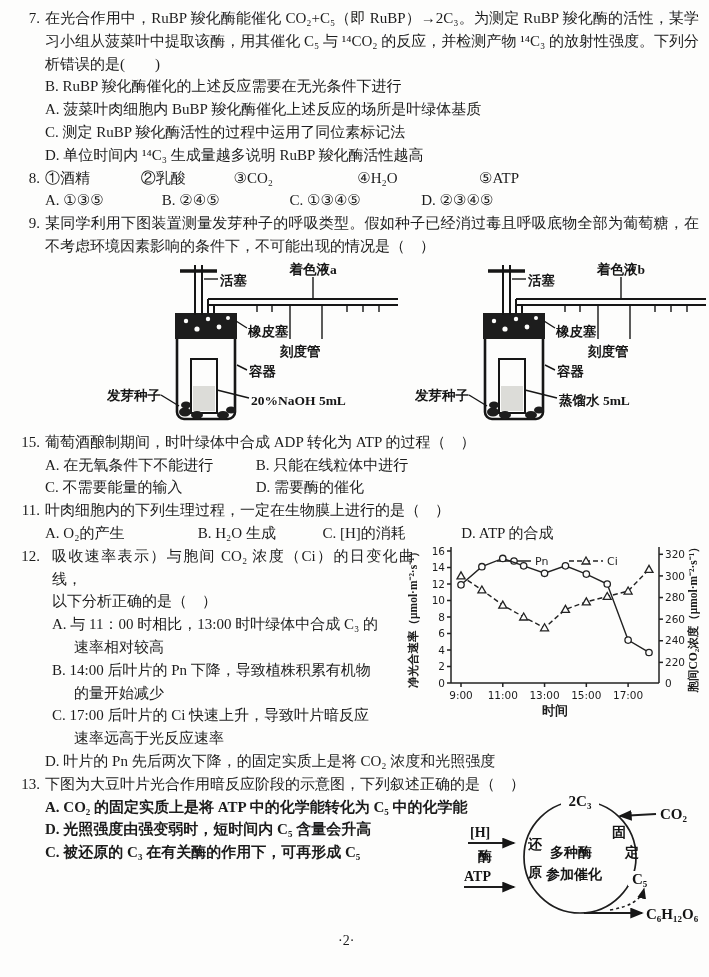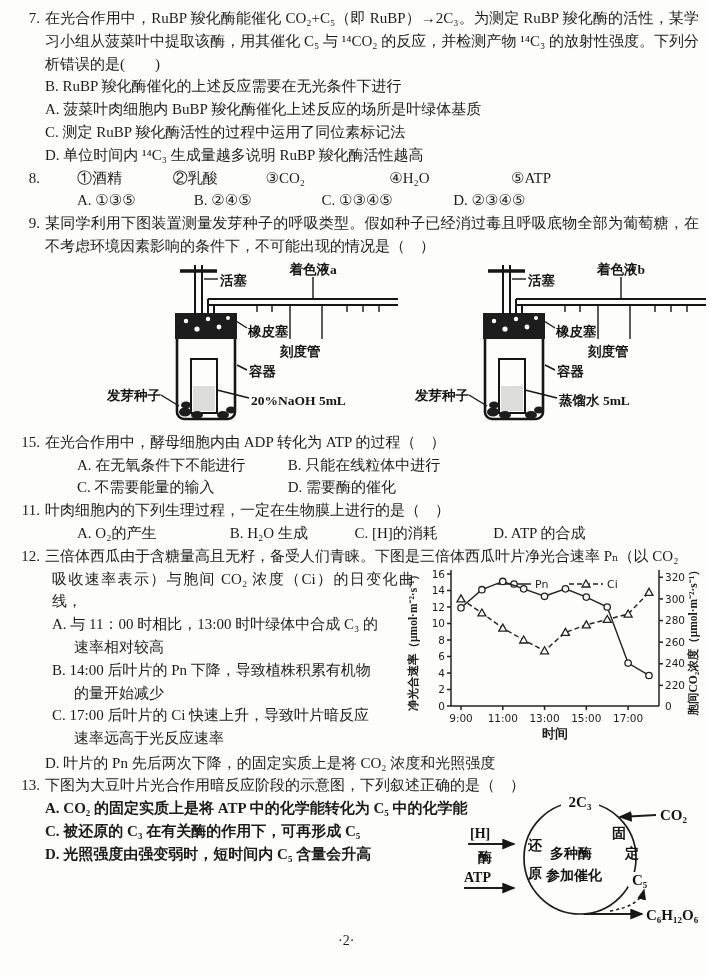--- a/index.html
+++ b/index.html
@@ -13,7 +13,7 @@
   .q{position:relative;padding-left:31px;text-align:justify;}
   .qnum{position:absolute;left:0;top:0;width:26px;text-align:right;}
   .optline{display:block;}
-  .row{white-space:nowrap;margin-left:32px;}
+  .row{white-space:nowrap;}
   .row span{display:inline-block;}
   .w92{width:92px}.w89{width:89px}.w120{width:120px}.w118{width:118px}
   .w113{width:113px}.w124{width:124px}.w128{width:128px}

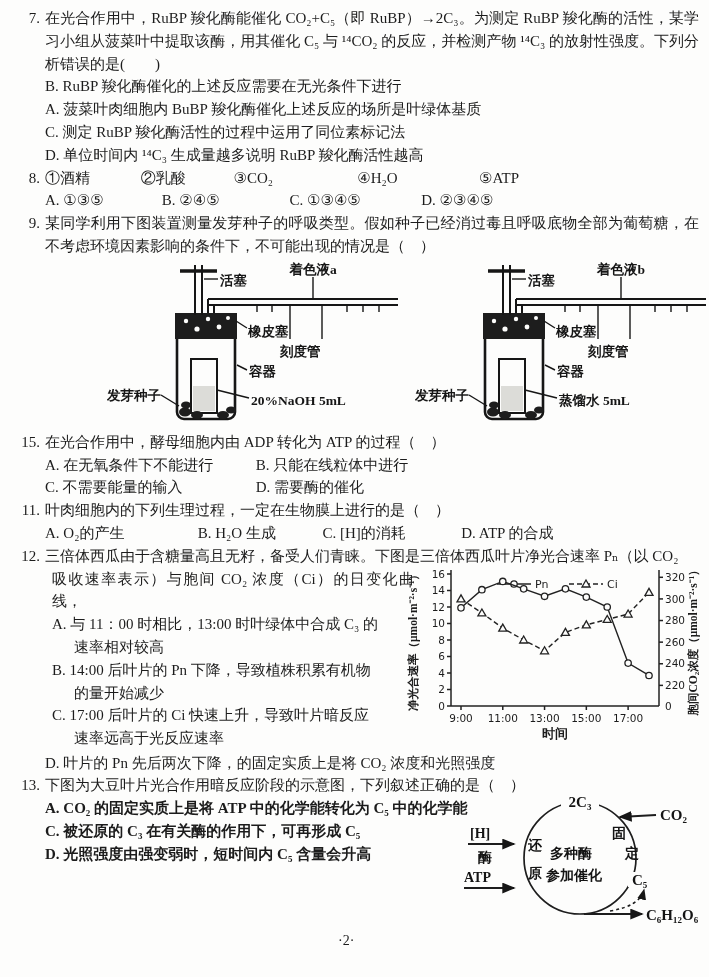--- a/index.html
+++ b/index.html
@@ -169,7 +169,7 @@
 
   <div class="q">
     <span class="qnum">15.</span>
-    <div>在光合作用中，酵母细胞内由 ADP 转化为 ATP 的过程（　）</div>
+    <div>葡萄酒酿制期间，时叶绿体中合成 ADP 转化为 ATP 的过程（　）</div>
     <div class="row">
       <span class="w207">A. 在无氧条件下不能进行</span>
       <span>B. 只能在线粒体中进行</span>

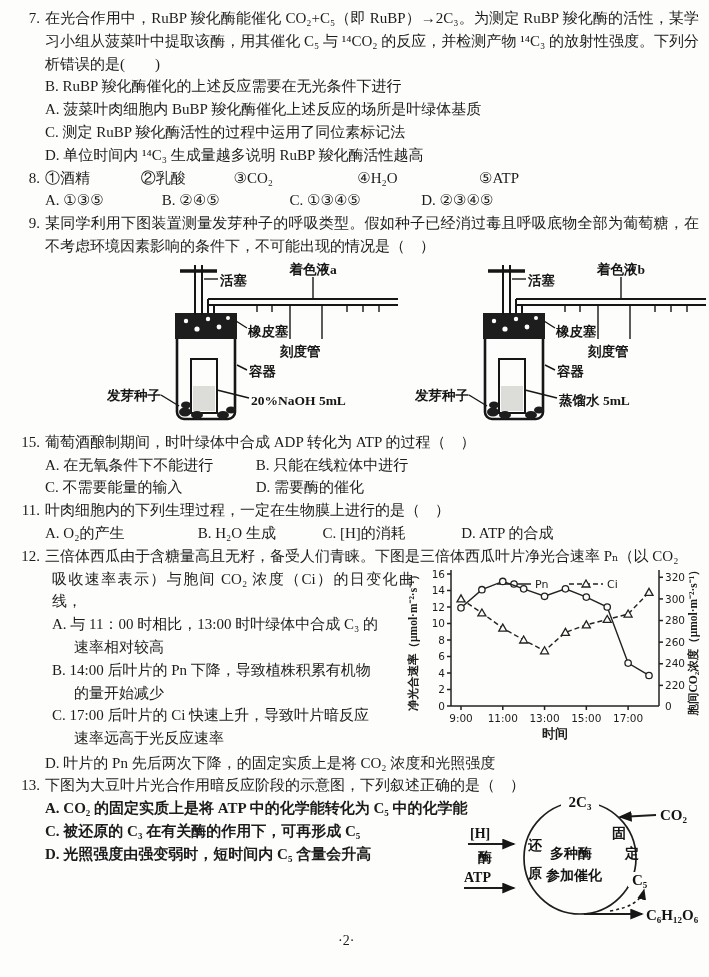--- a/index.html
+++ b/index.html
@@ -193,7 +193,6 @@
 
   <div class="q">
     <span class="qnum">12.</span>
-    <div>三倍体西瓜由于含糖量高且无籽，备受人们青睐。下图是三倍体西瓜叶片净光合速率 Pₙ（以 CO₂</div>
     <div class="q12body">
       <svg id="pn-chart" class="chartbox" width="302" height="180" viewBox="0 0 302 180">
           <line x1="46" y1="6" x2="46" y2="142" stroke="#222" stroke-width="1.5" fill="none"></line>

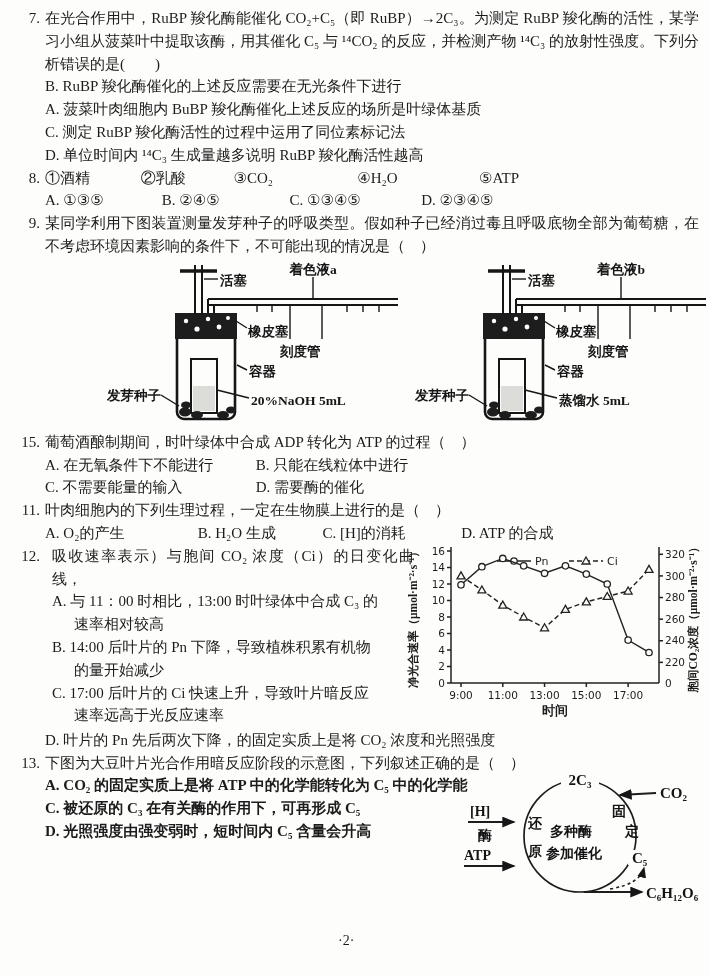--- a/index.html
+++ b/index.html
@@ -273,6 +273,7 @@
         </svg>
       <div class="q12text">
         <div>吸收速率表示）与胞间 CO₂ 浓度（Ci）的日变化曲线，</div>
+        <div>以下分析正确的是（　）</div>
         <div>A. 与 11：00 时相比，13:00 时叶绿体中合成 C₃ 的</div>
         <div class="ind">速率相对较高</div>
         <div>B. 14:00 后叶片的 Pn 下降，导致植株积累有机物</div>

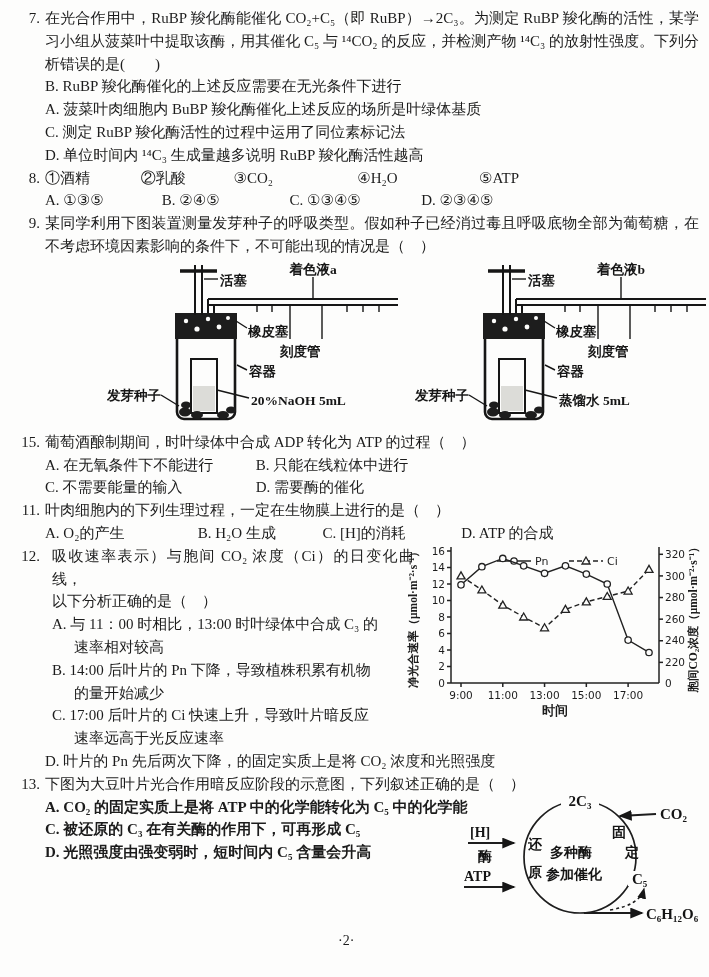--- a/index.html
+++ b/index.html
@@ -289,8 +289,8 @@
     <span class="qnum">13.</span>
     <div>下图为大豆叶片光合作用暗反应阶段的示意图，下列叙述正确的是（　）</div>
     <div class="optline">A. CO₂ 的固定实质上是将 ATP 中的化学能转化为 C₅ 中的化学能</div>
+    <div class="optline">D. 光照强度由强变弱时，短时间内 C₅ 含量会升高</div>
     <div class="optline">C. 被还原的 C₃ 在有关酶的作用下，可再形成 C₅</div>
-    <div class="optline">D. 光照强度由强变弱时，短时间内 C₅ 含量会升高</div>
 
     <svg class="calvin" width="245" height="150" viewBox="0 0 245 150">
       <circle cx="118" cy="72" r="56" fill="none" stroke="#1d1d1d" stroke-width="1.7"></circle>

